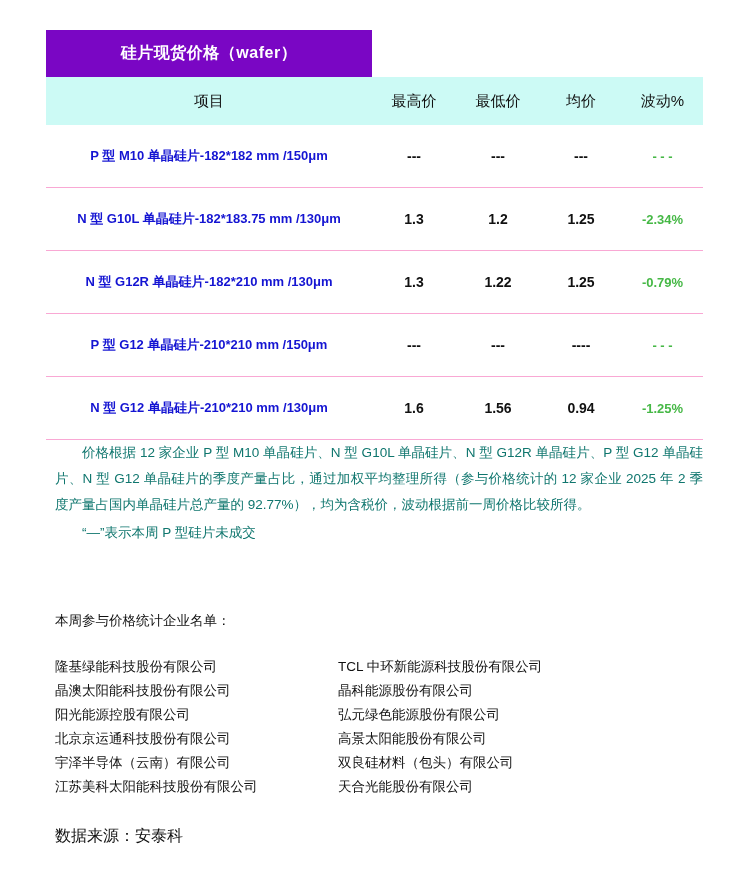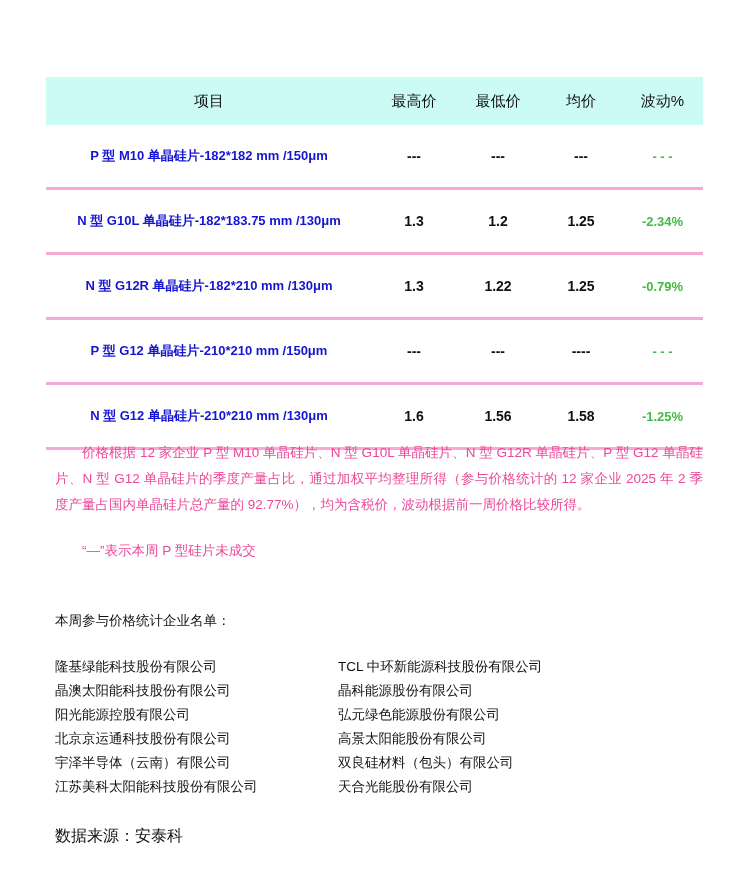--- a/index.html
+++ b/index.html
@@ -183,6 +183,7 @@
 
 <div class="page">
 
+  <div class="title-banner">硅片现货价格（wafer）</div>
 
   <table class="price-table">
     <colgroup>

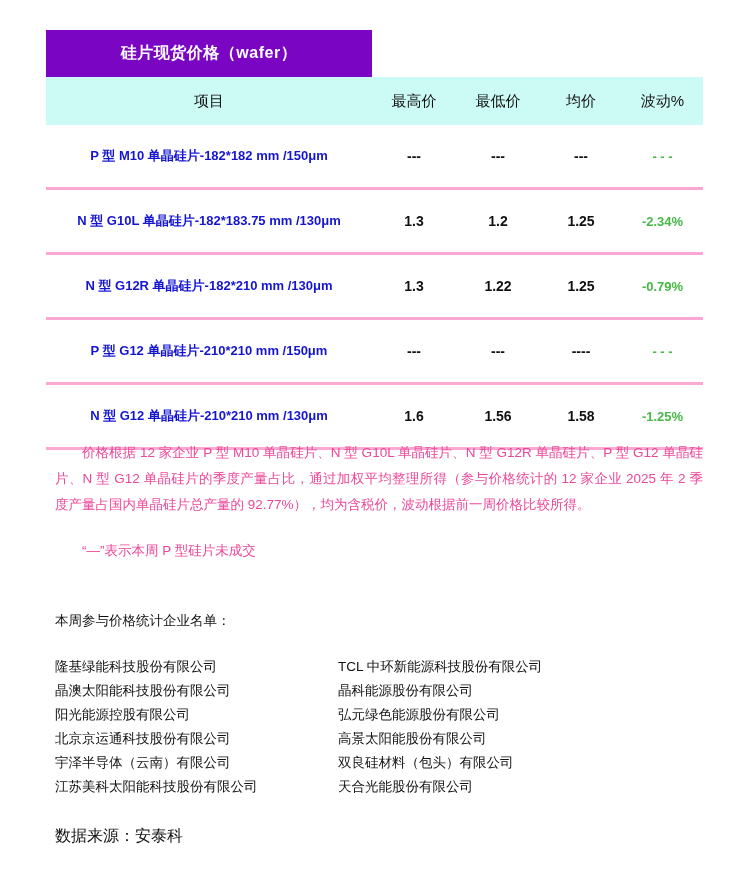--- a/index.html
+++ b/index.html
@@ -73,7 +73,7 @@
     font-size: 13px;
     font-weight: bold;
     background: #ffffff;
-    border-bottom: 3px solid #f9a8d4;
+    border-bottom: 1px solid #f9a8d4;
   }
   .data-row td.item-cell {
     color: #1414d2;

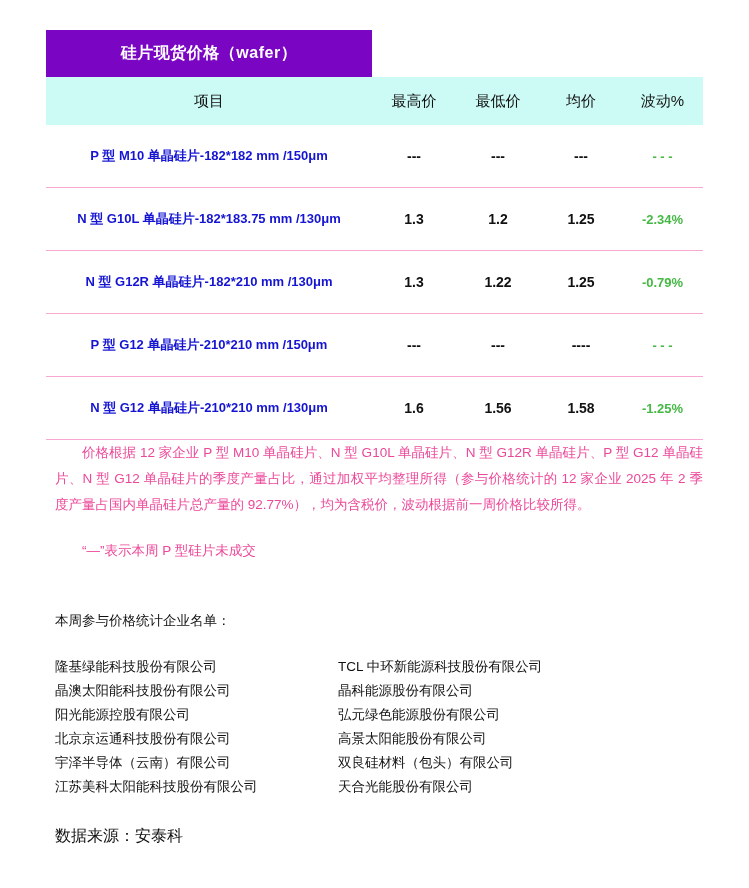--- a/index.html
+++ b/index.html
@@ -235,7 +235,7 @@
         <td class="item-cell">N 型 G12 单晶硅片-210*210 mm /130μm</td>
         <td class="num-cell">1.6</td>
         <td class="num-cell">1.56</td>
-        <td class="num-cell">1.58</td>
+        <td class="num-cell">0.94</td>
         <td class="chg-cell">-1.25%</td>
       </tr>
     </tbody>

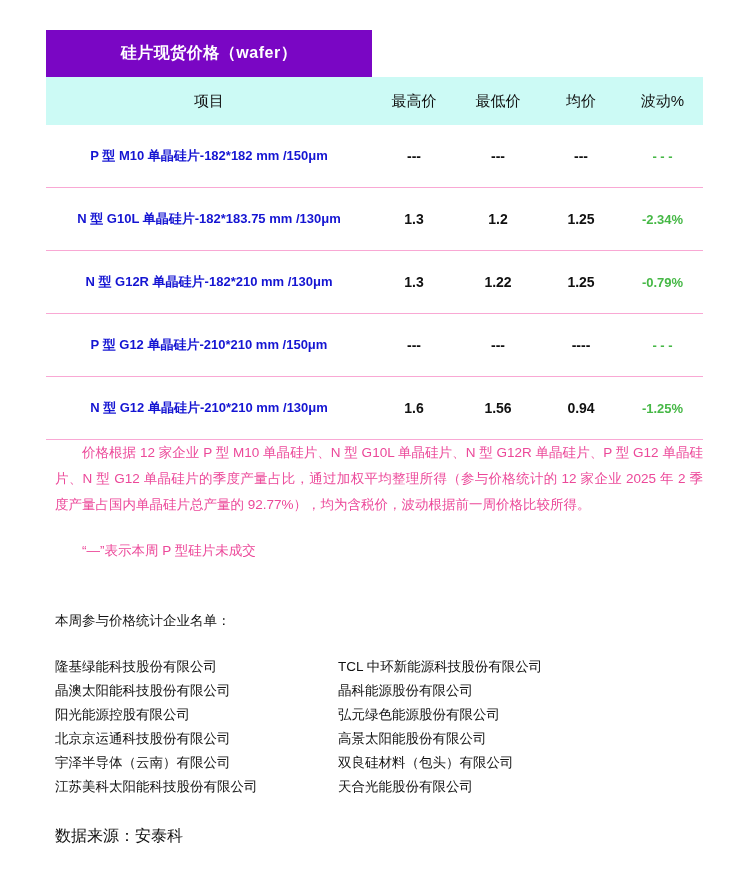--- a/index.html
+++ b/index.html
@@ -128,7 +128,7 @@
     width: 648px;
     font-size: 13.5px;
     line-height: 26px;
-    color: #ec4899;
+    color: #0f766e;
     text-align: justify;
   }
   .notes p {

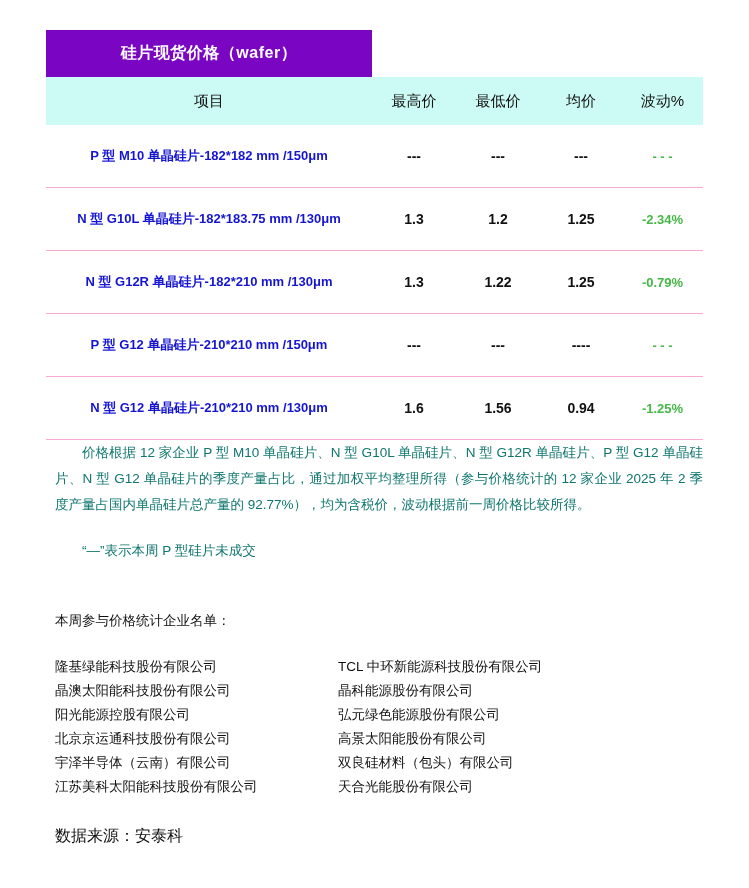--- a/index.html
+++ b/index.html
@@ -138,7 +138,7 @@
     text-indent: 2em;
   }
   .notes .para2 {
-    margin-top: 20px;
+    margin-top: 2px;
   }
 
   .company-head {

